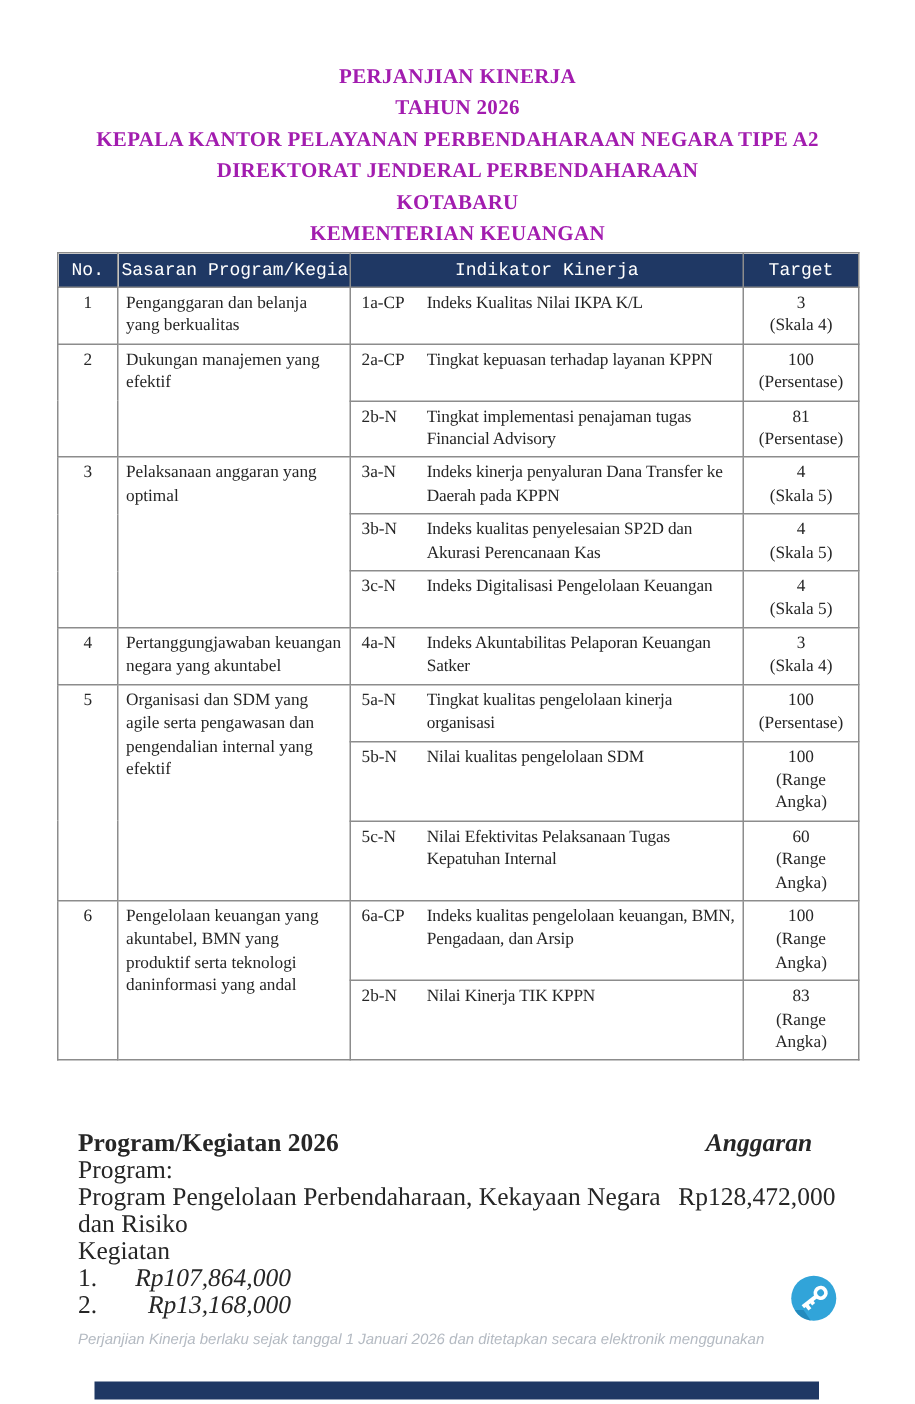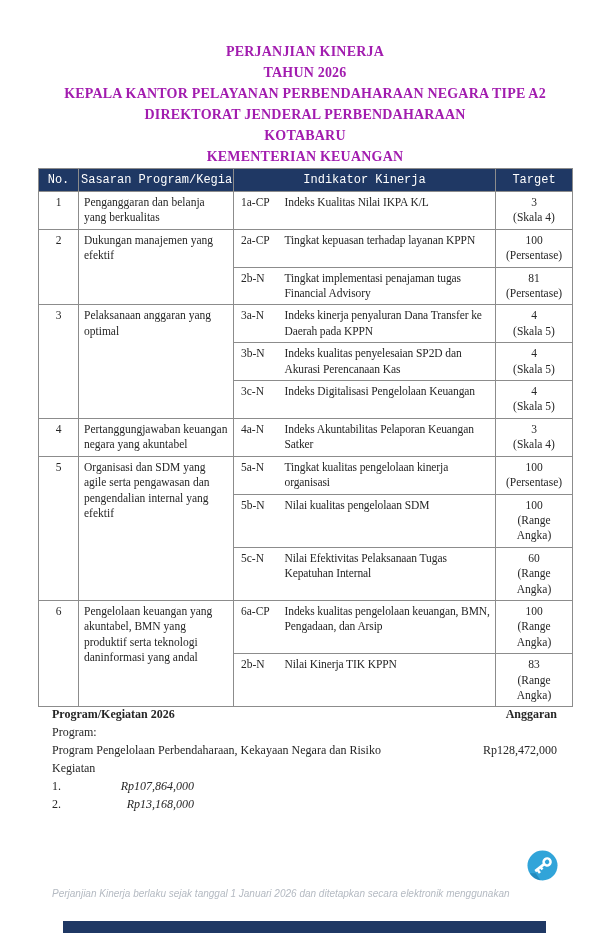--- a/index.html
+++ b/index.html
@@ -40,7 +40,7 @@
   .tval{text-align:center;}
   .tunit{text-align:center;}
   
-  .program-section{position:absolute;top:705px;left:52px;width:505px;font-size:12px;line-height:18px;}
+  .program-section{position:absolute;top:753px;left:52px;width:505px;font-size:17px;line-height:18px;}
   .prog-row{display:flex;}
   .prog-left{flex:1 1 auto;}
   .prog-right{flex:0 0 110px;text-align:right;}

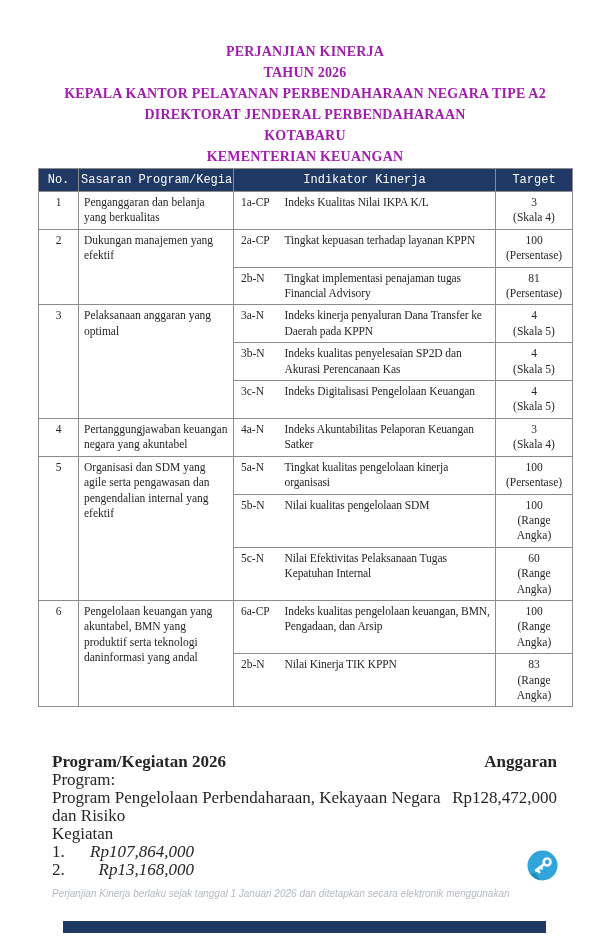--- a/index.html
+++ b/index.html
@@ -44,7 +44,7 @@
   .prog-row{display:flex;}
   .prog-left{flex:1 1 auto;}
   .prog-right{flex:0 0 110px;text-align:right;}
-  .prog-right.head{text-align:right;padding-left:8px;}
+  .prog-right.head{text-align:center;padding-left:8px;font-style:italic;}
   .bold{font-weight:bold;}
   .keg-row{display:flex;}
   .keg-num{flex:0 0 32px;}

